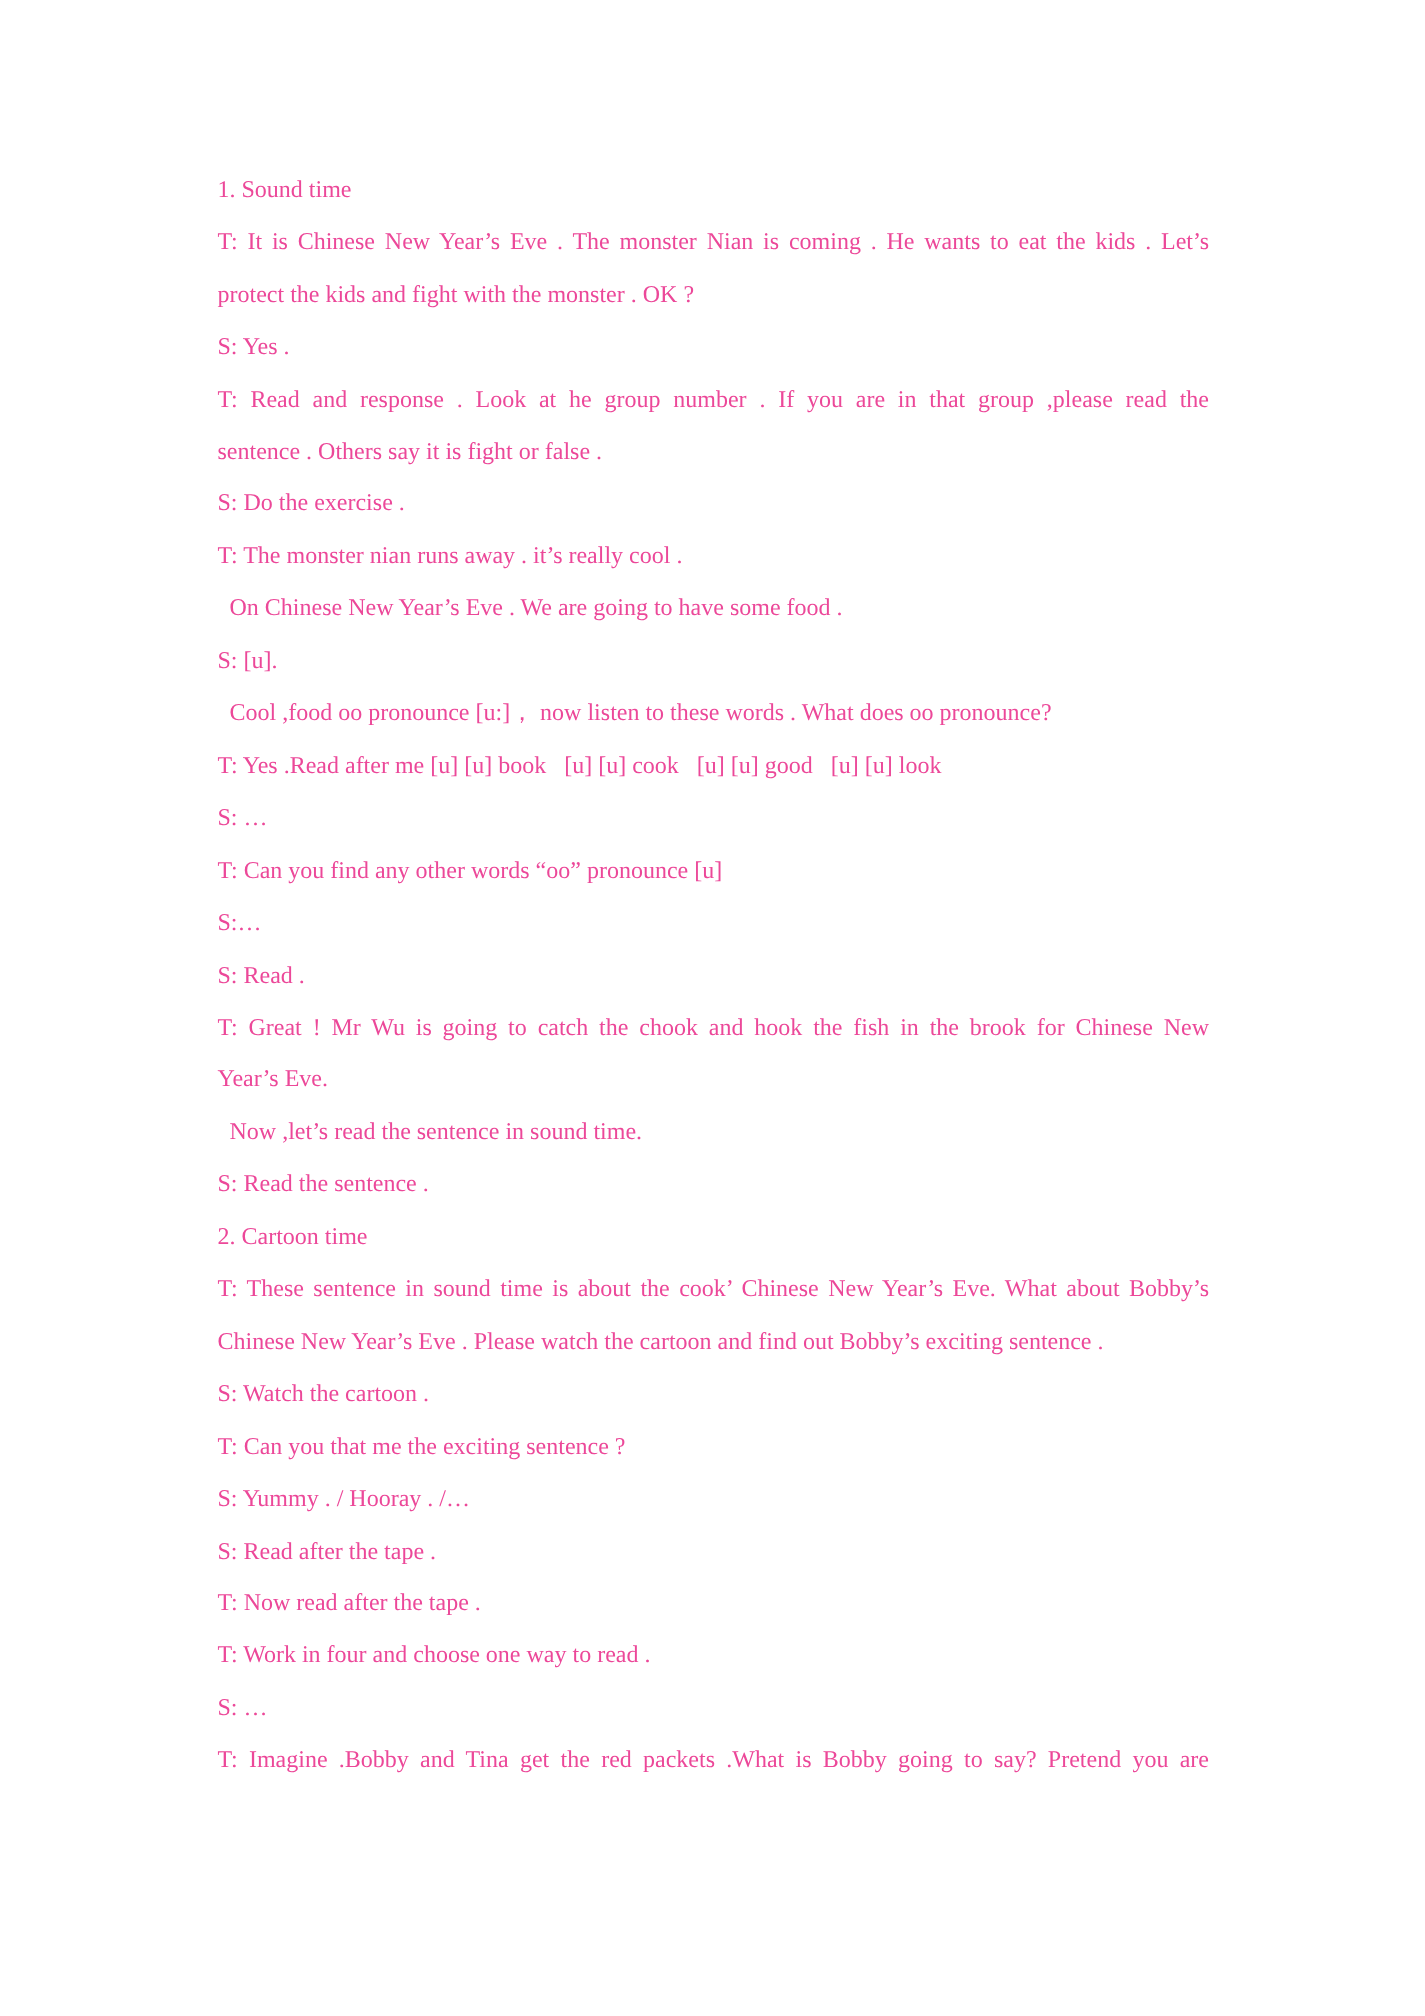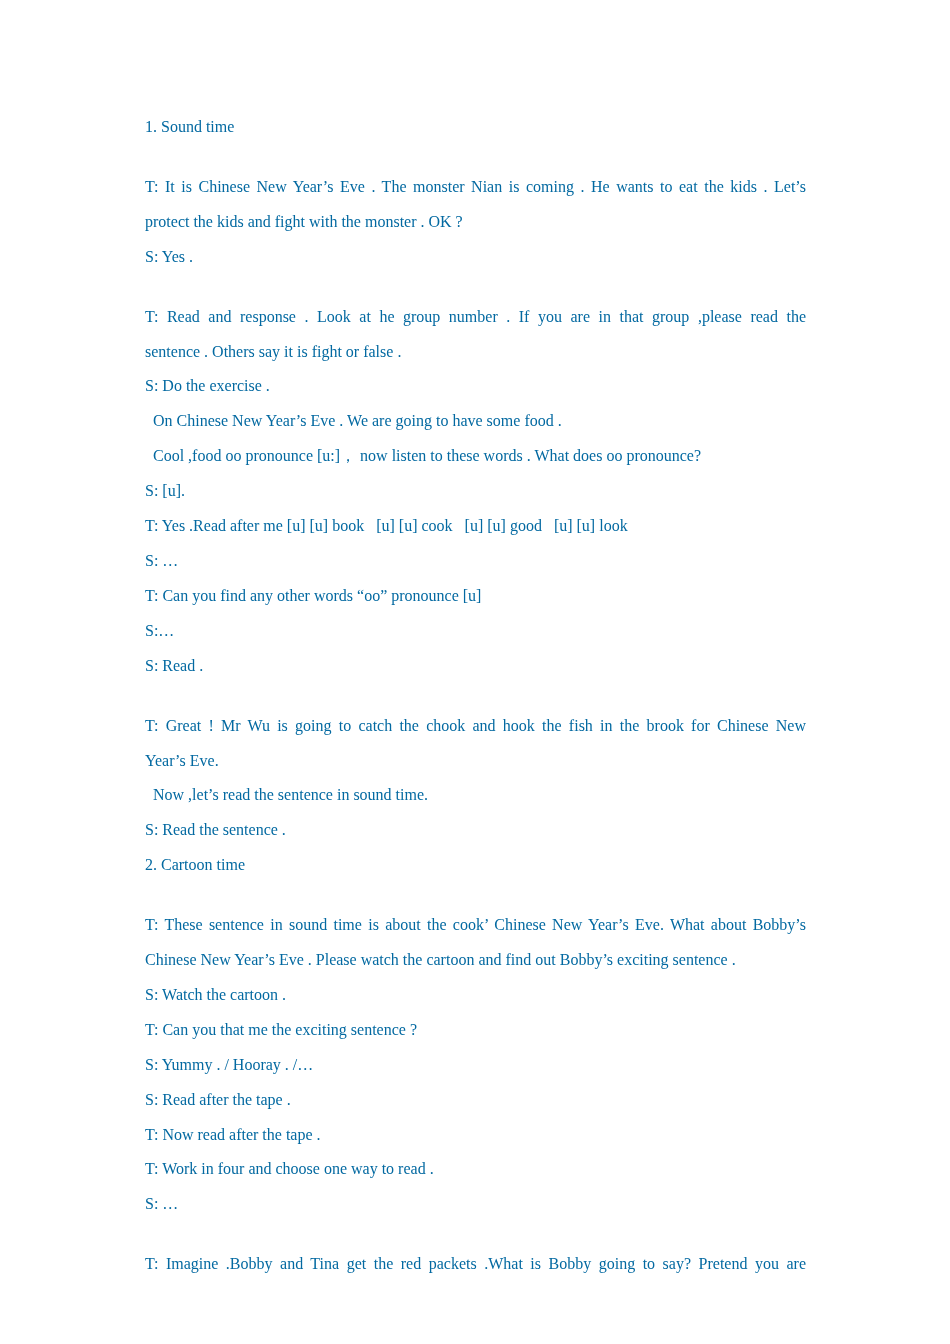--- a/index.html
+++ b/index.html
@@ -21,7 +21,7 @@
     width: 661px;
     font-family: "Liberation Serif", "DejaVu Serif", serif;
     font-size: 16px;
-    color: #0369a1;
+    color: #ec4899;
   }
   .line {
     line-height: 34.9px;

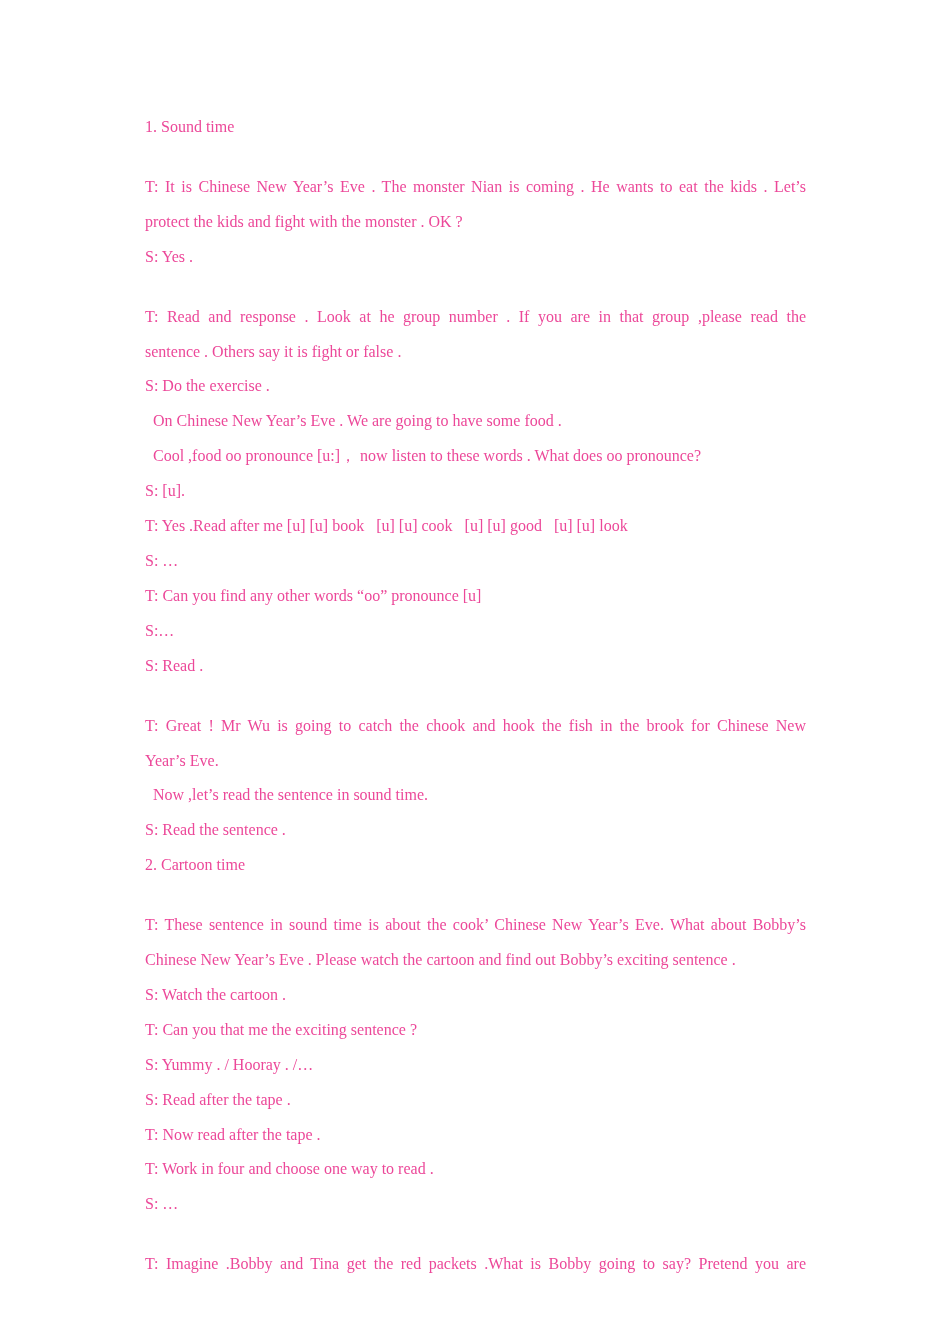--- a/index.html
+++ b/index.html
@@ -32,7 +32,6 @@
   .line.justify {
     text-align: justify;
     text-align-last: justify;
-    margin-top: 25px;
   }
 </style>
 </head>

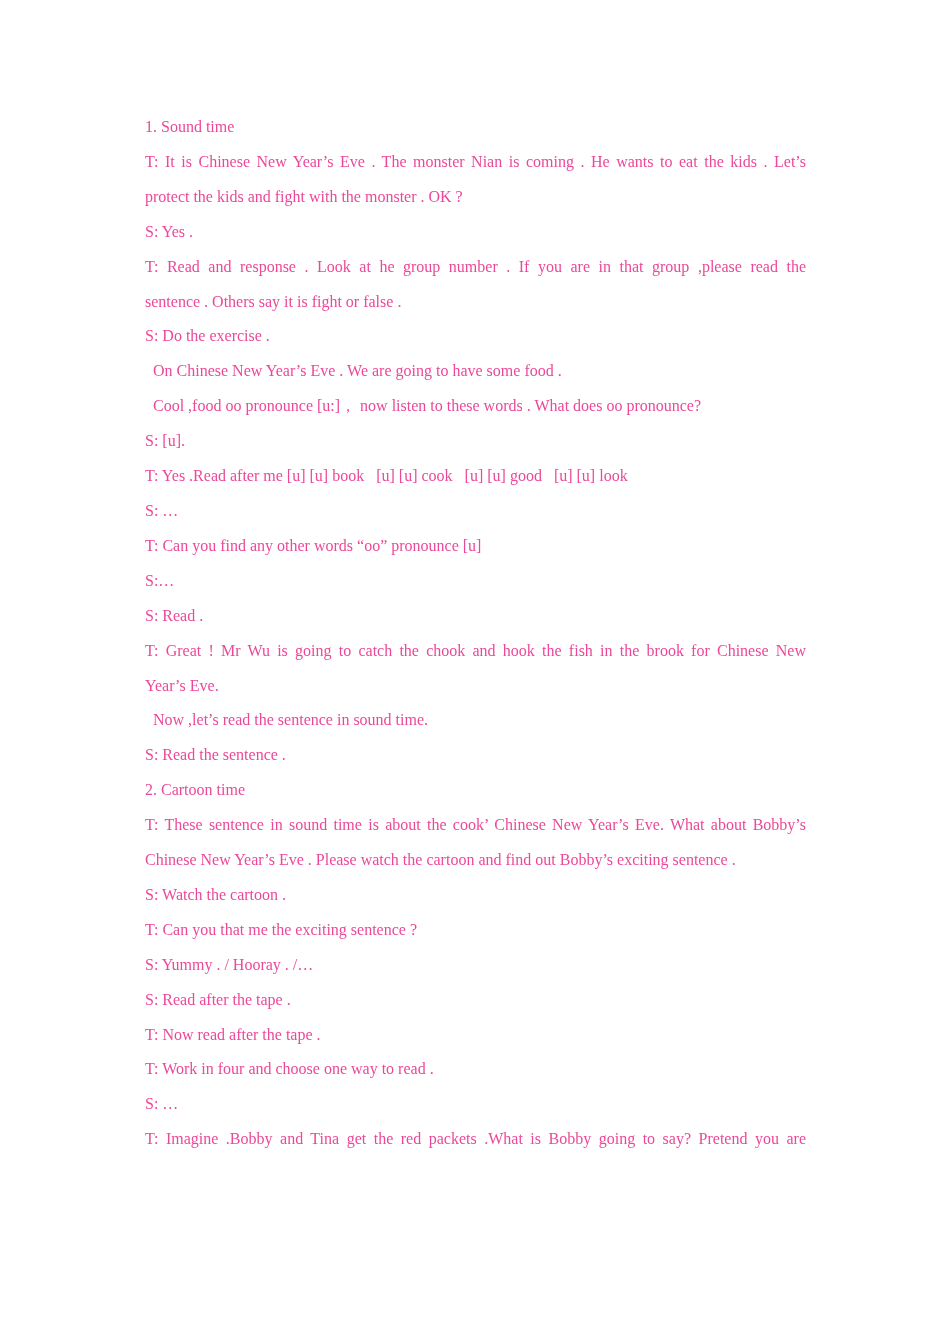--- a/index.html
+++ b/index.html
@@ -46,6 +46,7 @@
       <div class="line justify">T: Read and response . Look at he group number . If you are in that group ,please read the</div>
       <div class="line">sentence . Others say it is fight or false .</div>
       <div class="line">S: Do the exercise .</div>
+      <div class="line">T: The monster nian runs away . it’s really cool .</div>
       <div class="line">  On Chinese New Year’s Eve . We are going to have some food .</div>
       <div class="line">  Cool ,food oo pronounce [u:]， now listen to these words . What does oo pronounce?</div>
       <div class="line">S: [u].</div>

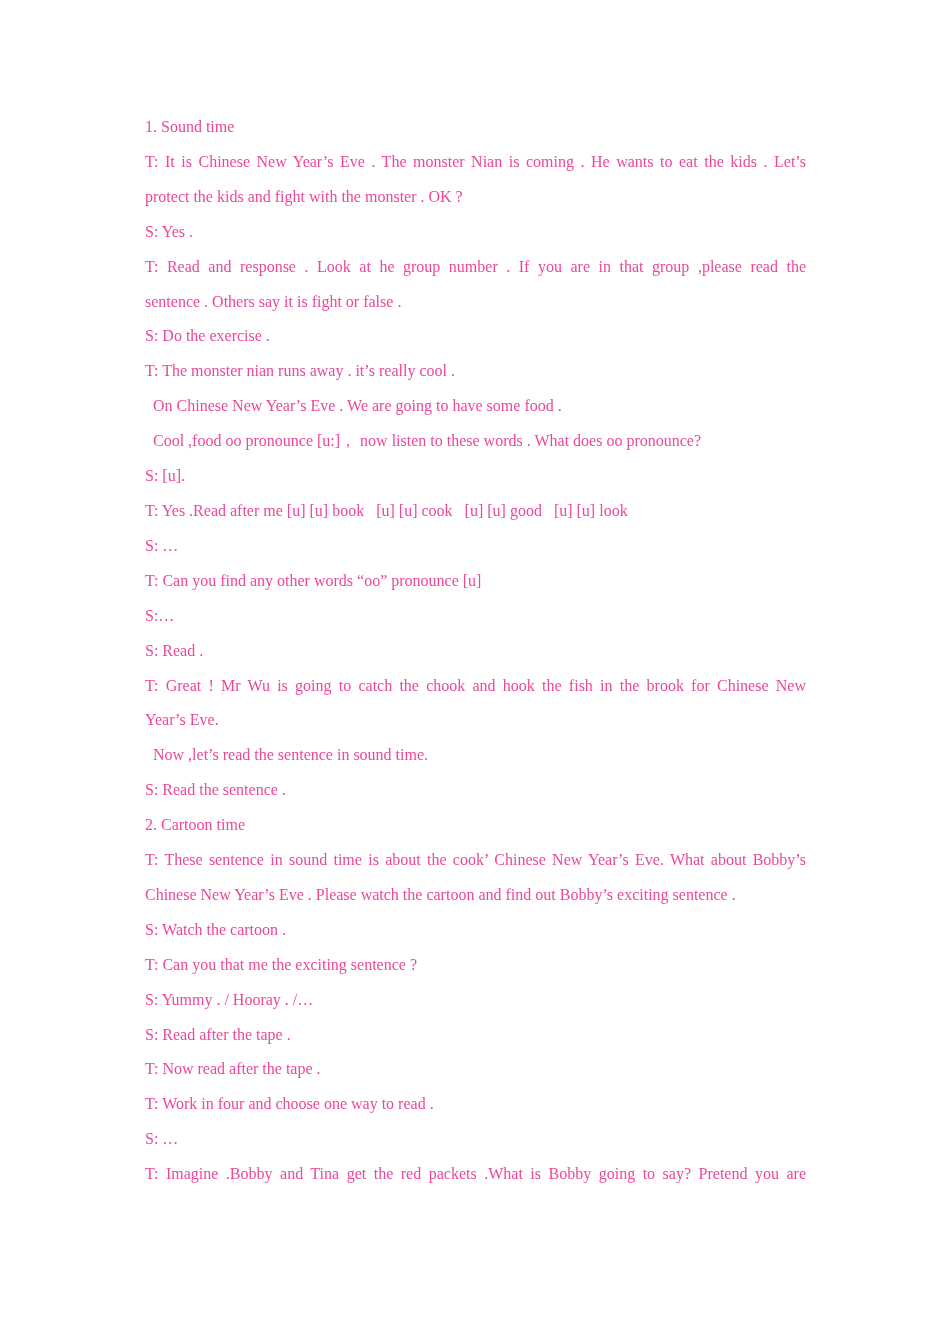--- a/index.html
+++ b/index.html
@@ -48,8 +48,8 @@
       <div class="line">S: Do the exercise .</div>
       <div class="line">T: The monster nian runs away . it’s really cool .</div>
       <div class="line">  On Chinese New Year’s Eve . We are going to have some food .</div>
+      <div class="line">S: [u].</div>
       <div class="line">  Cool ,food oo pronounce [u:]， now listen to these words . What does oo pronounce?</div>
-      <div class="line">S: [u].</div>
       <div class="line">T: Yes .Read after me [u] [u] book   [u] [u] cook   [u] [u] good   [u] [u] look</div>
       <div class="line">S: …</div>
       <div class="line">T: Can you find any other words “oo” pronounce [u]</div>

